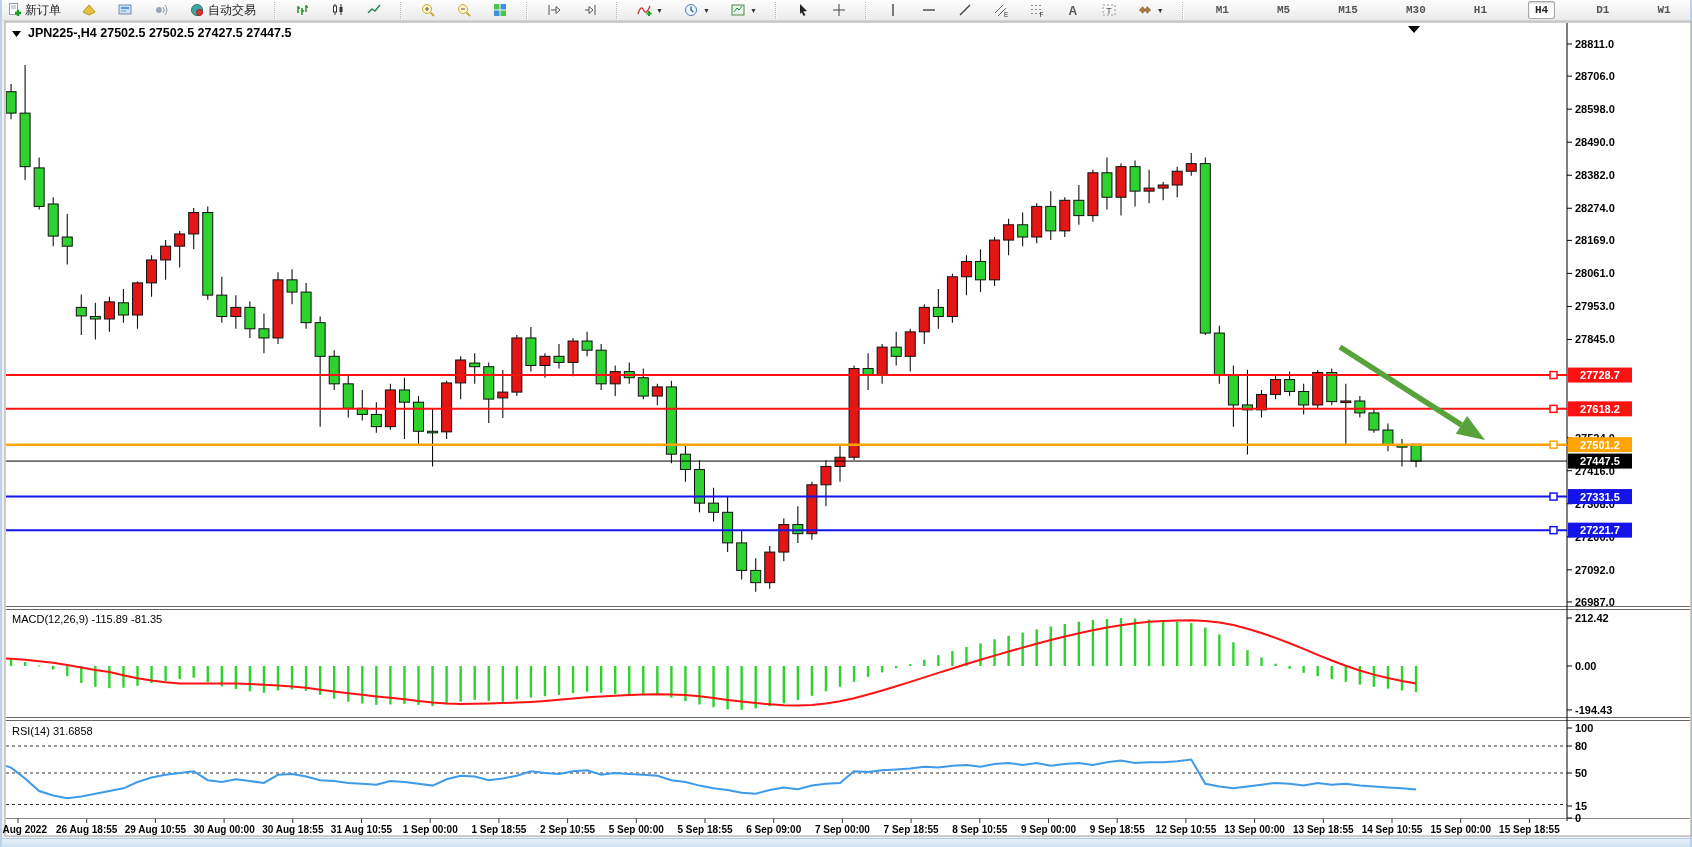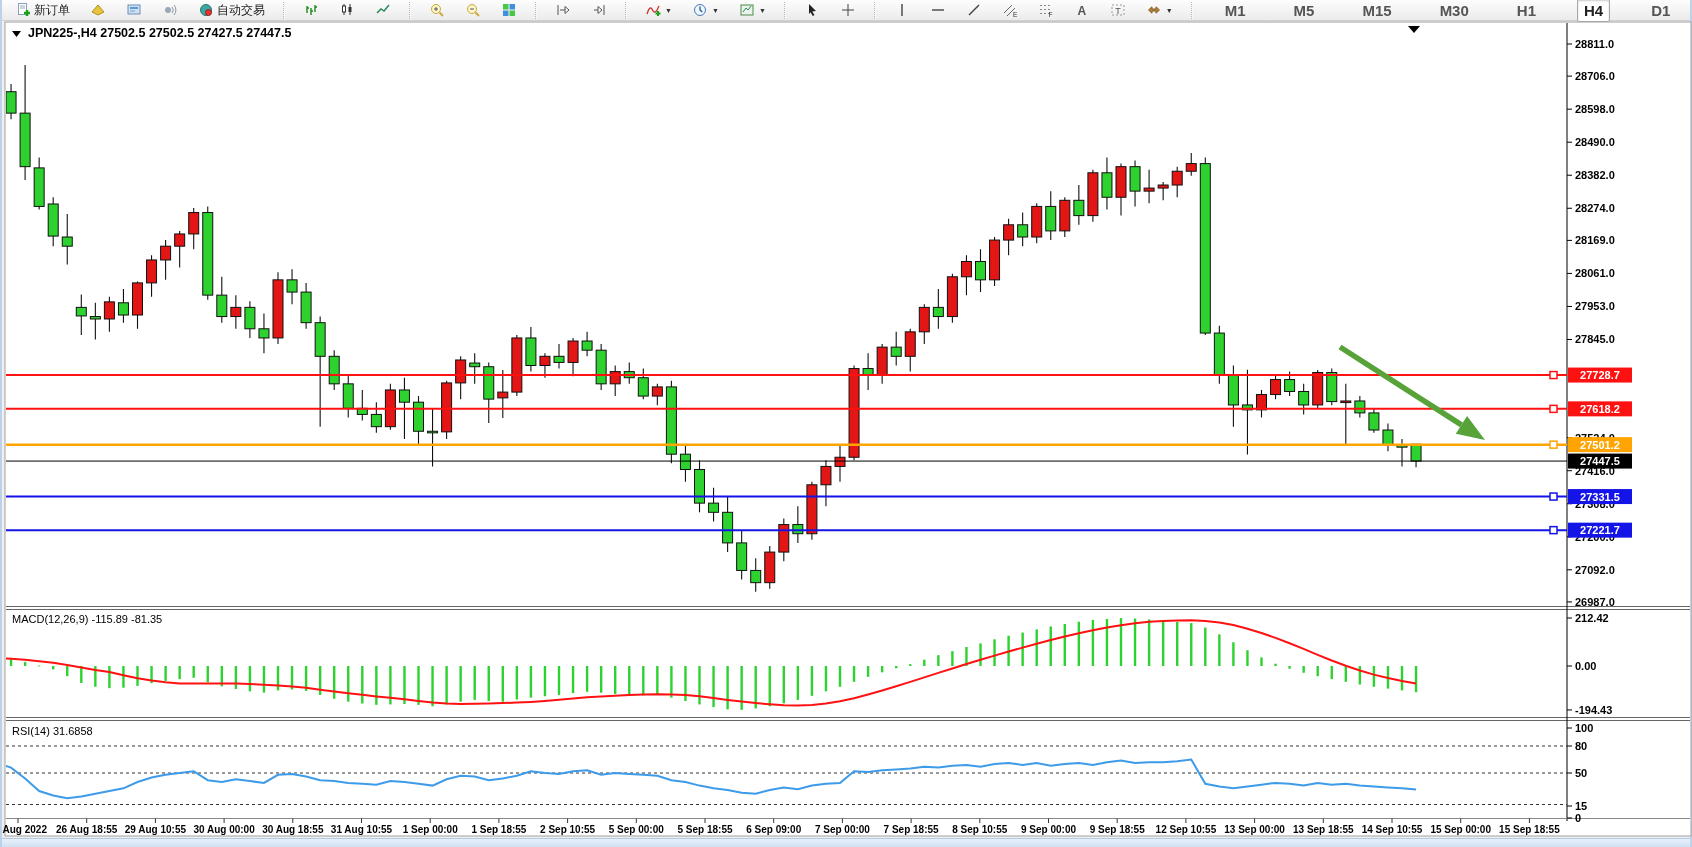--- a/index.html
+++ b/index.html
@@ -10,7 +10,7 @@
   
   #toolbar { position:absolute; top:0; left:0; right:0; height:21px;
     background:linear-gradient(#fdfdfd,#ebebeb); border-bottom:1px solid #d2d2d2;
-    display:flex; align-items:center; padding:0 6px 0 9px; z-index:5;gap:12px; }
+    display:flex; align-items:center; padding:0 6px 0 0; z-index:5;gap:12px; }
   .tb-btn { height:19px; display:inline-flex; align-items:center; gap:3px;
     padding:0 3px; border:1px solid transparent; border-radius:2px; cursor:default; }
   .tb-label { font-size:12px; color:#222; white-space:nowrap; }

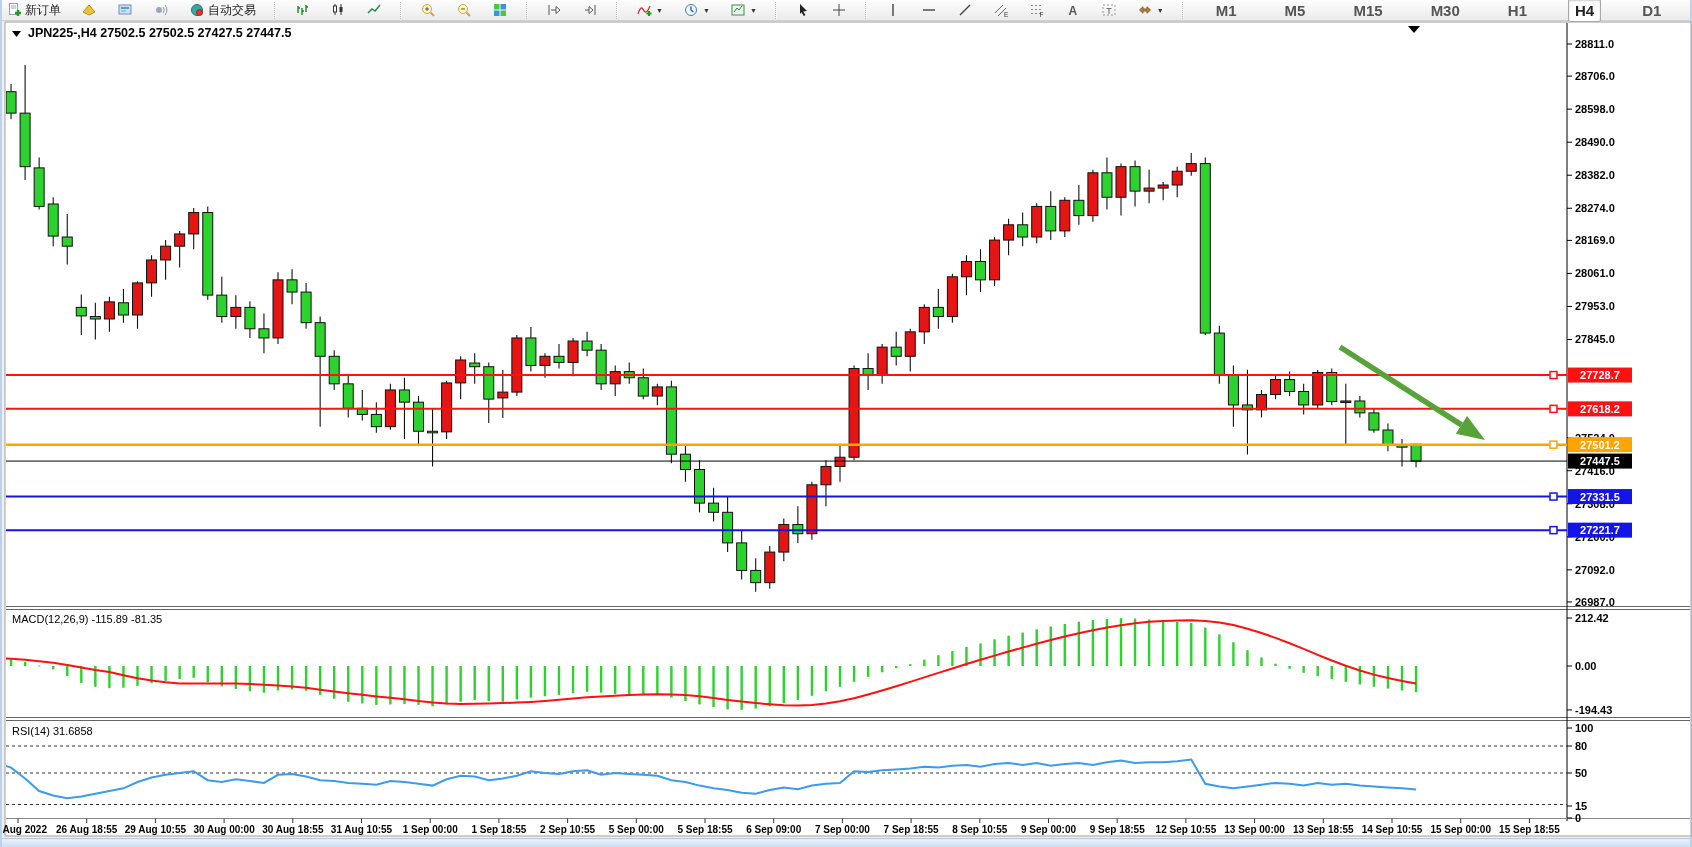--- a/index.html
+++ b/index.html
@@ -17,8 +17,8 @@
   .caret { font-size:7px; color:#333; margin-left:1px; }
   .sep { width:7px; height:17px; margin:0 2px;
     border-left:1px dotted #b9b9b9; border-right:1px solid #f8f8f8; }
-  .tf { font-size:15px; font-weight:bold; color:#555; padding:2px 6px; margin:0 11px;
-    border:1px solid transparent; border-radius:2px; }
+  .tf { font-size:11px; font-weight:bold; color:#555; padding:2px 6px; margin:0 11px;
+    border:1px solid transparent; border-radius:2px;font-family:Liberation Mono, monospace; }
   .tf.active { background:#fff; border:1px solid #a8a8a8; box-shadow:inset 0 1px 2px #ccc; color:#222; }
   #tb-right { margin-left:auto; display:flex; align-items:center; gap:6px; }
   .badge { position:absolute; top:-4px; right:-5px; background:#e02424; color:#fff;

